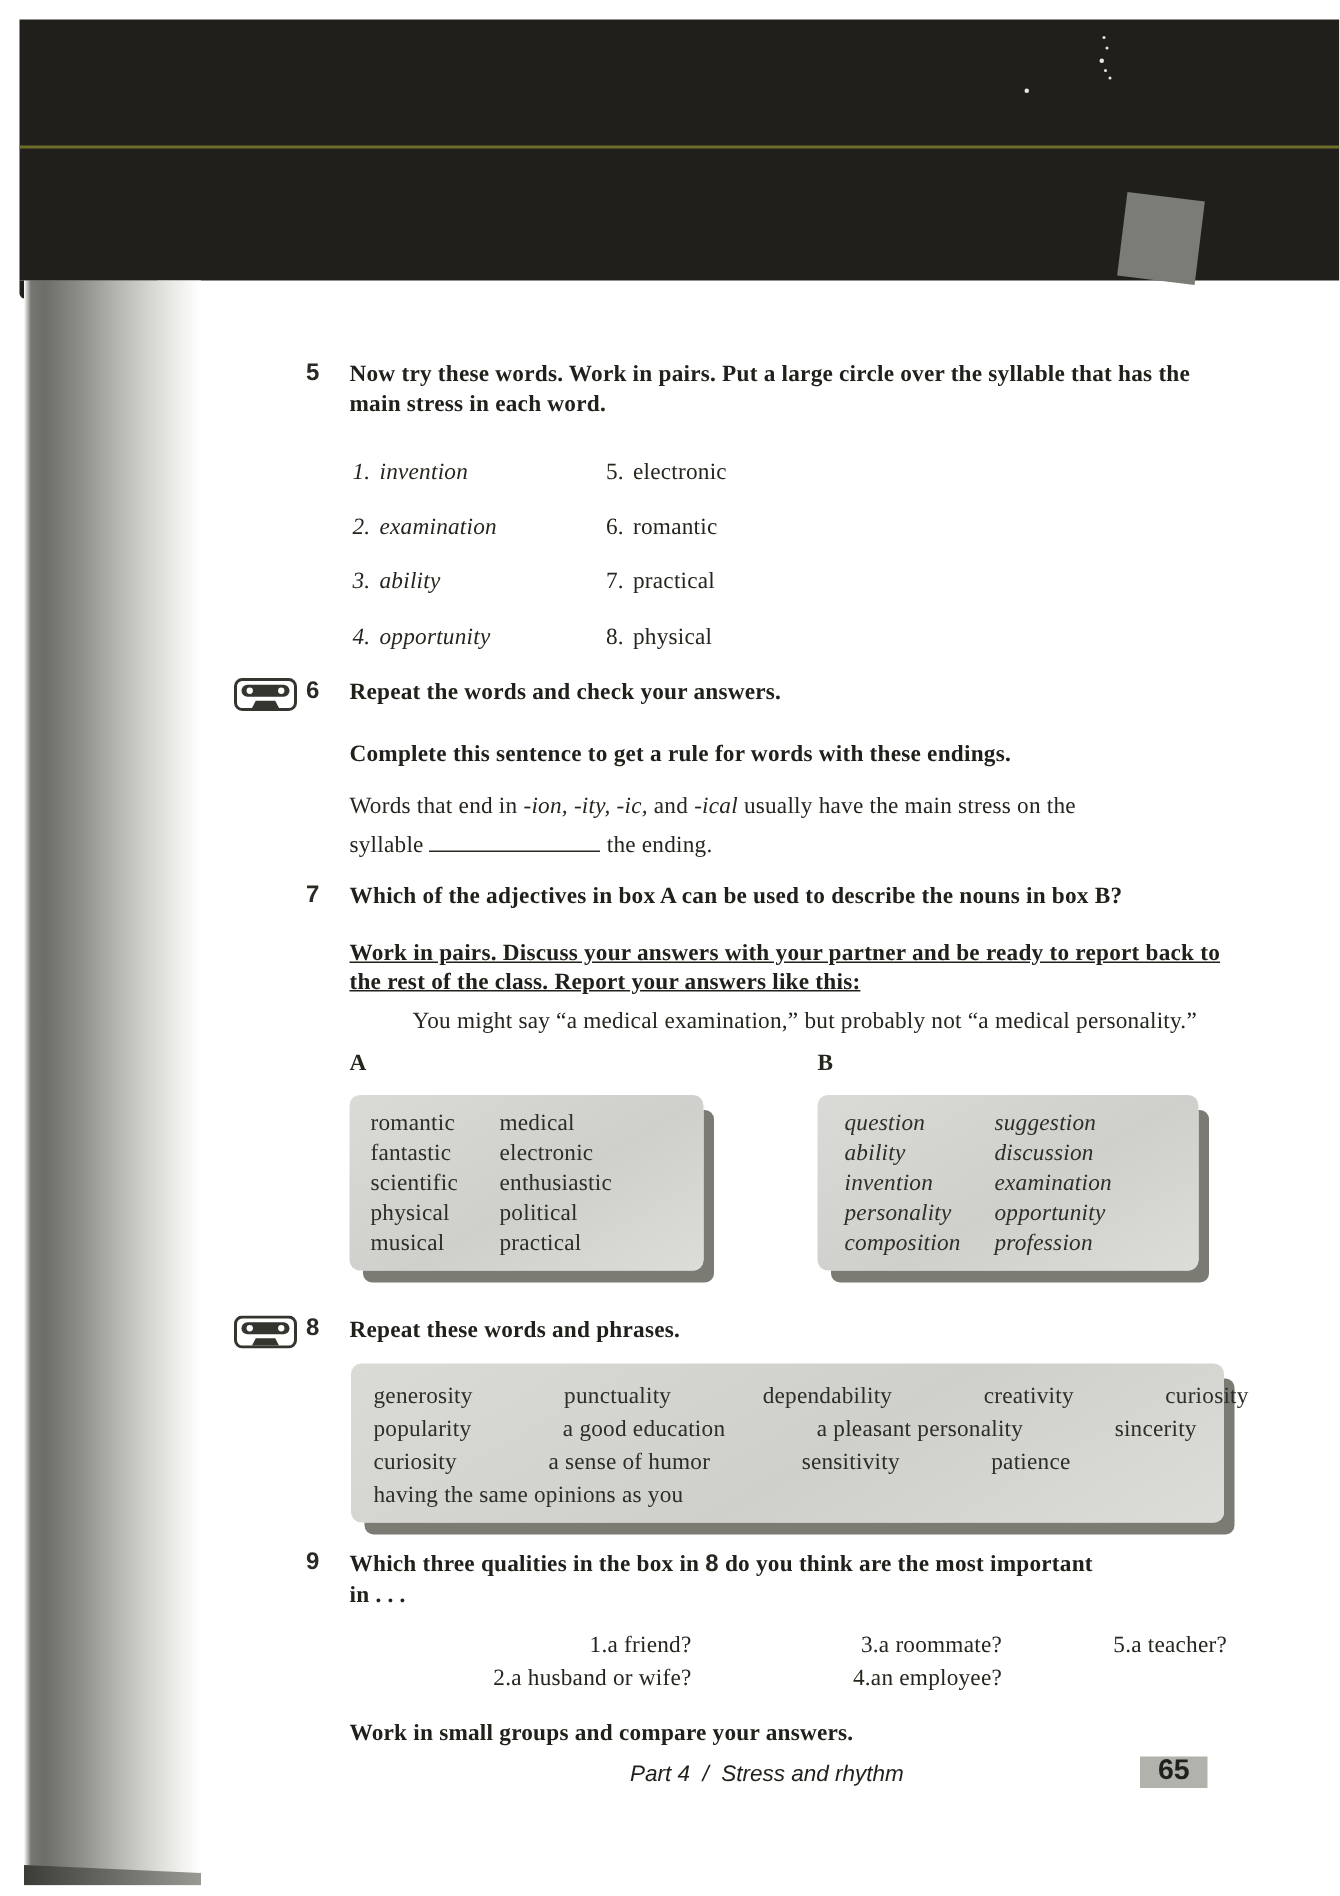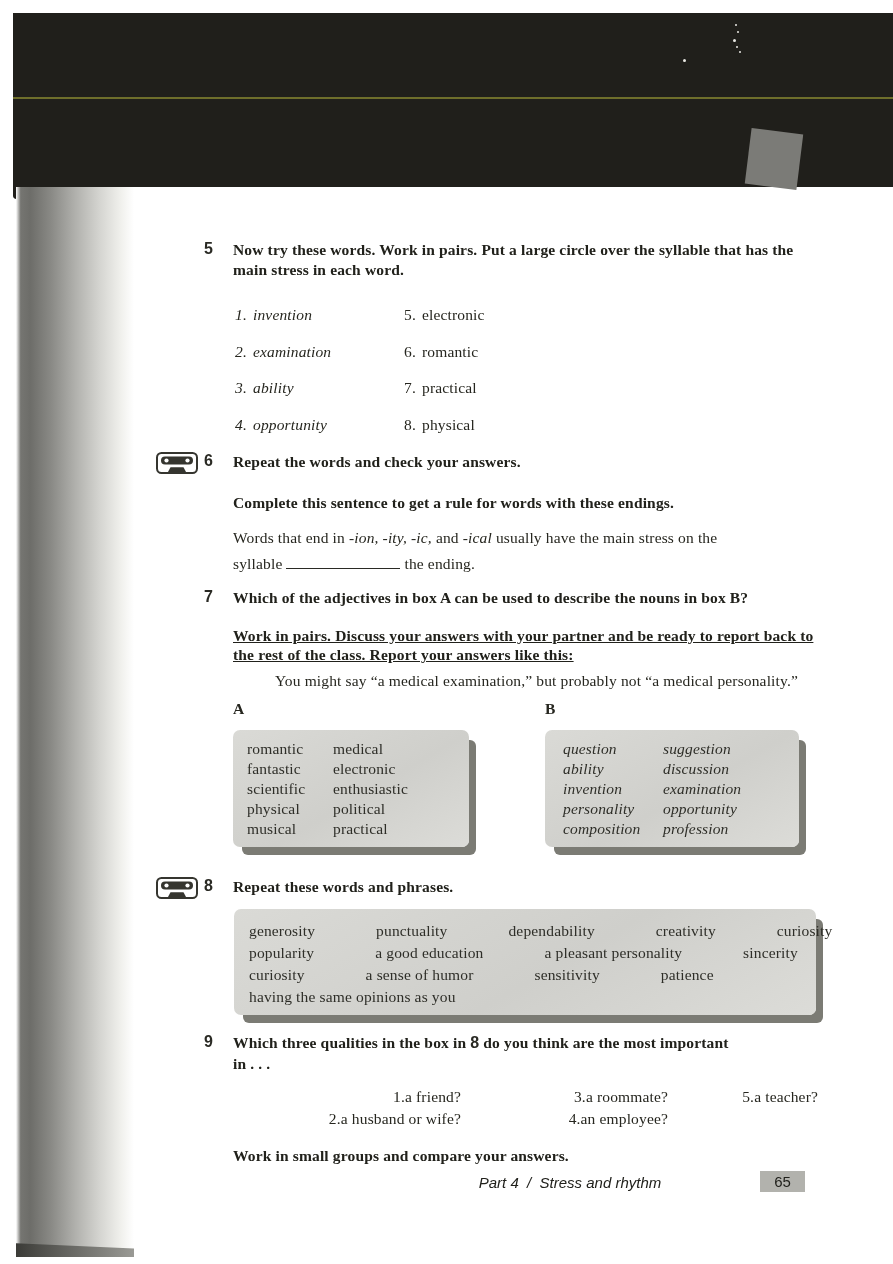--- a/index.html
+++ b/index.html
@@ -67,7 +67,7 @@
   .ex9-grid { display:grid; grid-template-columns:226px 207px auto; margin-top:11px; margin-left:2px; line-height:22.5px;text-align:right; }
 
   
-  .footer-label { position:absolute; top:1174px; left:420px; width:300px; text-align:center;
+  .footer-label { position:absolute; top:1174px; left:420px; width:300px; text-align:left;
     font-family:"Liberation Sans",sans-serif; font-style:italic; font-size:15px; color:#21211c; white-space:pre; }
   .page-badge { position:absolute; left:760px; top:1171px; width:45px; height:21px; background:#b2b2ad;
     display:flex; align-items:center; justify-content:center;

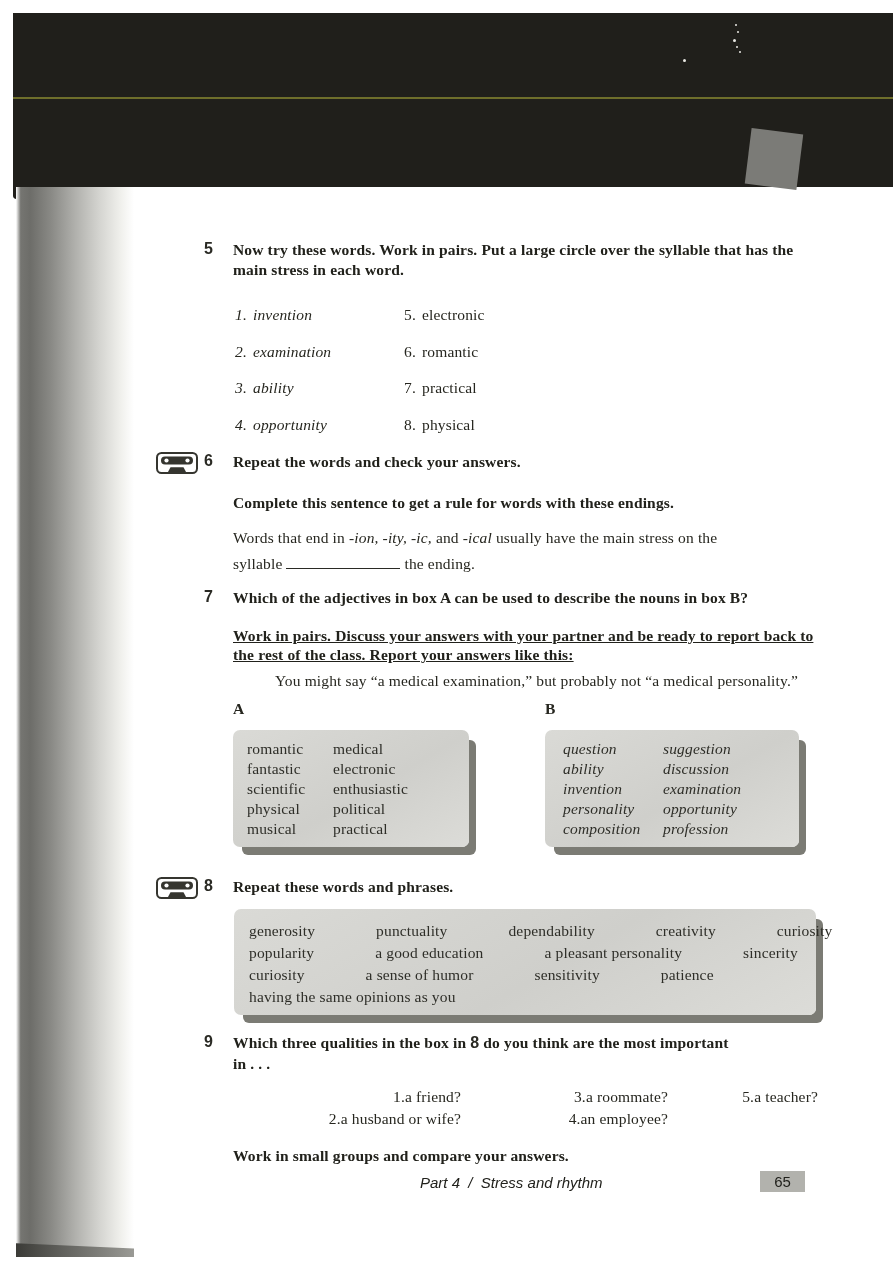--- a/index.html
+++ b/index.html
@@ -70,8 +70,8 @@
   .footer-label { position:absolute; top:1174px; left:420px; width:300px; text-align:left;
     font-family:"Liberation Sans",sans-serif; font-style:italic; font-size:15px; color:#21211c; white-space:pre; }
   .page-badge { position:absolute; left:760px; top:1171px; width:45px; height:21px; background:#b2b2ad;
-    display:flex; align-items:center; justify-content:center;
-    font-family:"Liberation Sans",sans-serif; font-weight:400; font-size:15px; color:#21211c; }
+    display:flex; align-items:flex-end; justify-content:center;
+    font-family:"Liberation Sans",sans-serif; font-weight:700; font-size:19px; color:#21211c; }
 
   
   #ex5 { margin-top:53px; }

